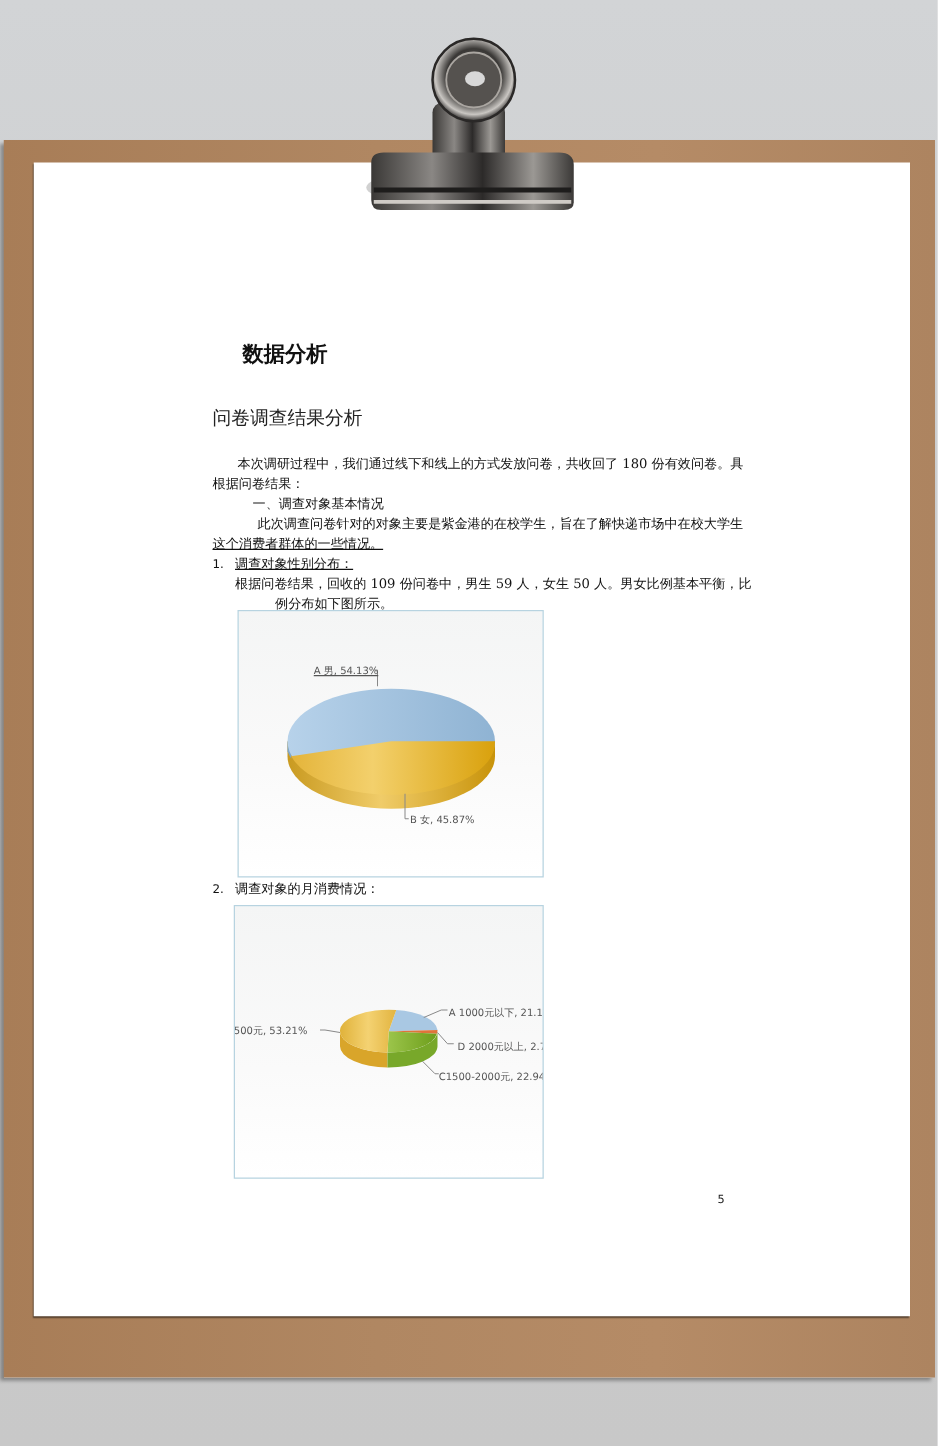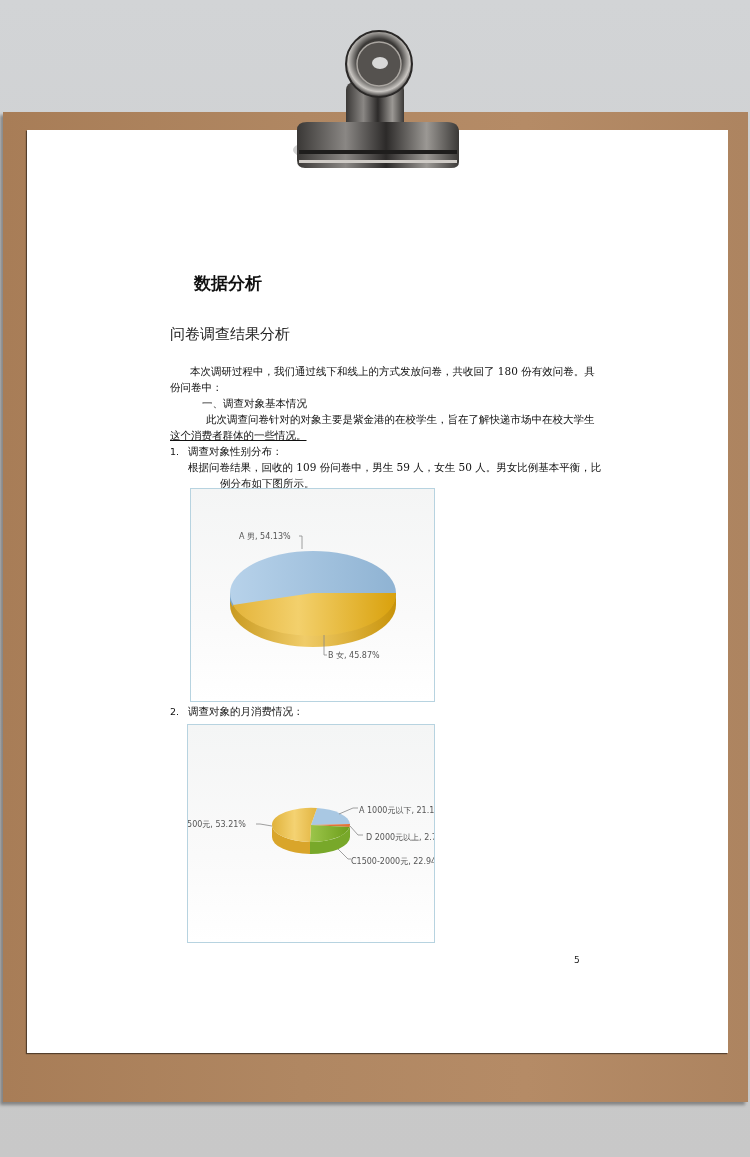--- a/index.html
+++ b/index.html
@@ -59,7 +59,7 @@
 <div class="txt h2">问卷调查结果分析</div>
 
 <div class="txt p" style="left:190px;top:363px;">本次调研过程中，我们通过线下和线上的方式发放问卷，共收回了 180 份有效问卷。具</div>
-<div class="txt p" style="left:170px;top:379px;">份问卷中：</div>
+<div class="txt p" style="left:170px;top:379px;">根据问卷结果：</div>
 <div class="txt p" style="left:190px;top:395px;margin-left:12px;">一、调查对象基本情况</div>
 <div class="txt p" style="left:206px;top:411px;">此次调查问卷针对的对象主要是紫金港的在校学生，旨在了解快递市场中在校大学生</div>
 <div class="txt p" style="left:170px;top:427px;text-decoration:underline;">这个消费者群体的一些情况。</div>

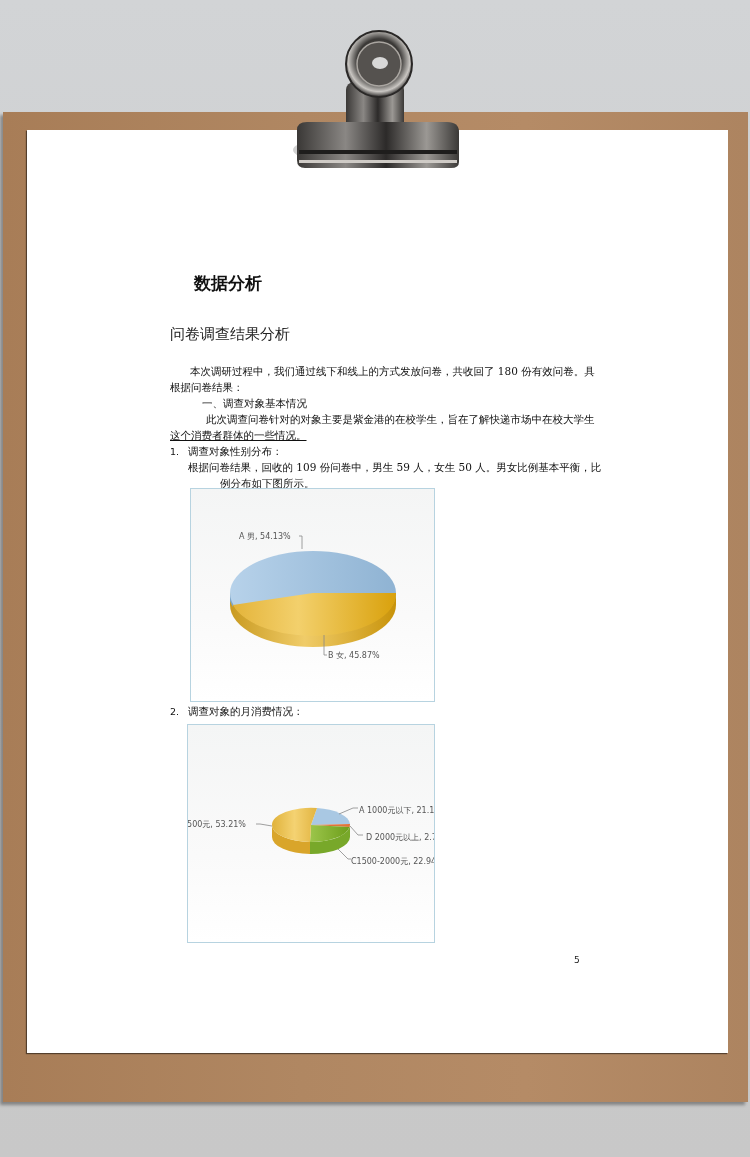--- a/index.html
+++ b/index.html
@@ -65,7 +65,7 @@
 <div class="txt p" style="left:170px;top:427px;text-decoration:underline;">这个消费者群体的一些情况。</div>
 
 <div class="txt p" style="left:170px;top:443px;font-family:'DejaVu Sans',sans-serif;font-size:9.5px;">1.</div>
-<div class="txt p" style="left:188px;top:443px;">调查对象性别分布：</div>
+<div class="txt p" style="left:188px;top:443px;text-decoration:underline;">调查对象性别分布：</div>
 <div class="txt p" style="left:188px;top:459px;">根据问卷结果，回收的 109 份问卷中，男生 59 人，女生 50 人。男女比例基本平衡，比</div>
 <div class="txt p" style="left:200px;top:475px;margin-left:20px;">例分布如下图所示。</div>
 

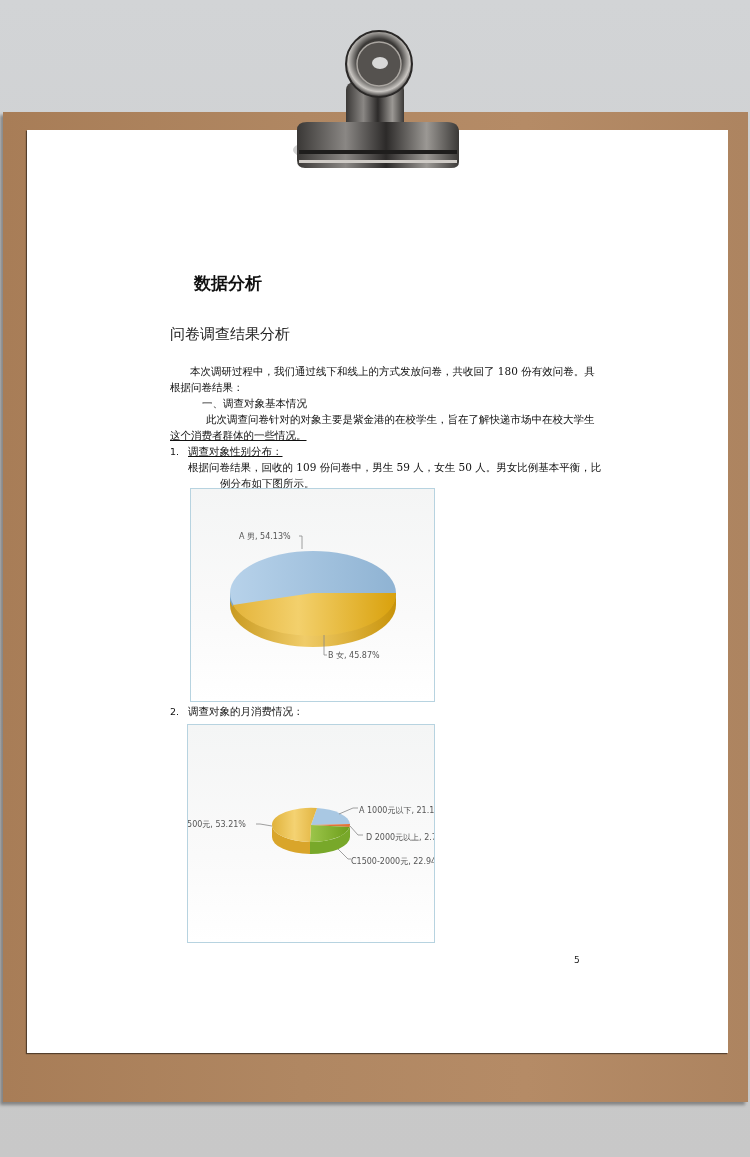--- a/index.html
+++ b/index.html
@@ -98,7 +98,7 @@
     <polyline points="111,60 111,47 108,47" fill="none" stroke="#888" stroke-width=".8"></polyline>
     <polyline points="133,146 133,166 136,166" fill="none" stroke="#888" stroke-width=".8"></polyline>
   </svg>
-  <div class="lbl" style="left:48px;top:42px;">A 男, 54.13%</div>
+  <div class="lbl" style="left:60px;top:42px;text-decoration:underline;">A 男, 54.13%</div>
   <div class="lbl" style="left:137px;top:161px;">B 女, 45.87%</div>
 </div>
 

